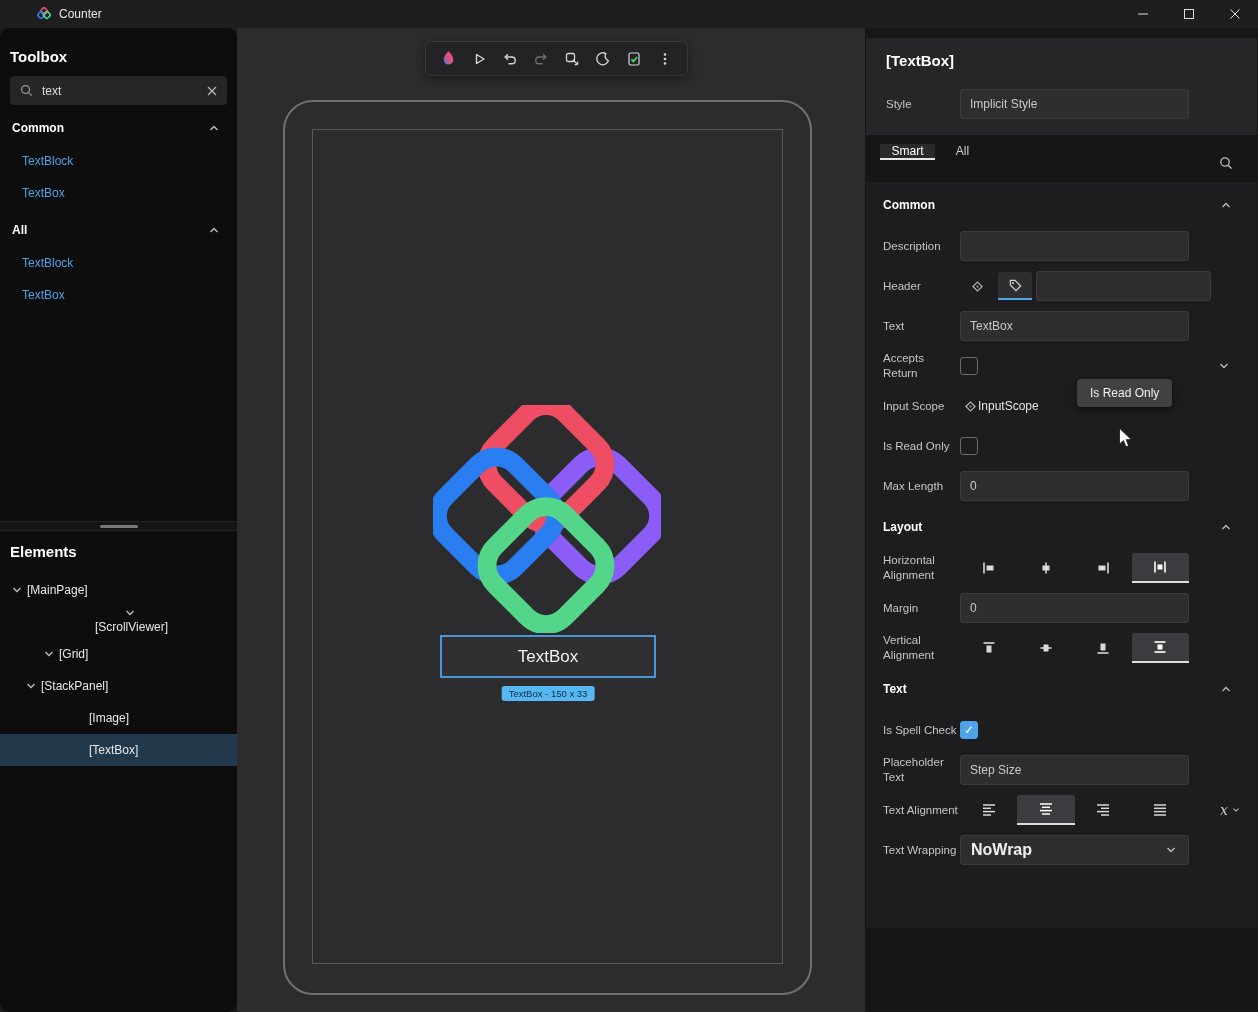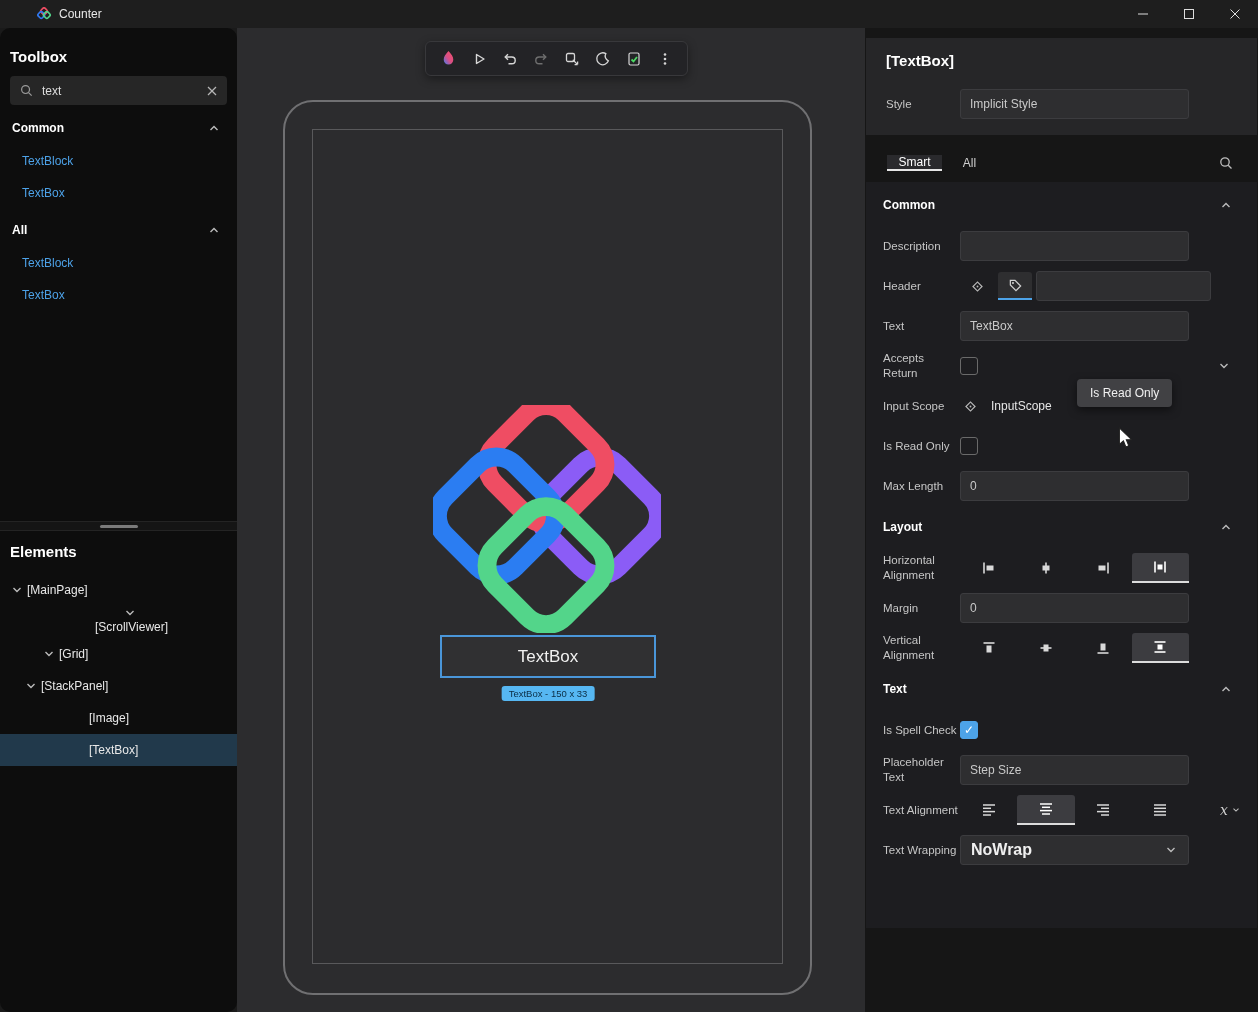--- a/index.html
+++ b/index.html
@@ -60,7 +60,7 @@
   .plabel { width:77px; font-size:11.5px; color:#c6c6c6; line-height:1.3; flex-shrink:0; }
   .pinput { height:30px; background:#2e2e30; border:1px solid #3c3c3f; border-radius:3px; color:#c9c9c9; font-size:12px; padding:0 9px; width:229px; outline:none; }
 
-  .ptabs { height:38px; display:flex; align-items:center; padding-left:22px; position:relative; margin-top:9px; flex-shrink:0; }
+  .ptabs { height:38px; display:flex; align-items:flex-start; padding-left:15px; position:relative; margin-top:9px; flex-shrink:0; }
   .ptab { width:55px; display:flex; align-items:center; justify-content:center; font-size:12px; color:#cfcfcf; }
   .ptab.active { background:#2a2a2d; border-bottom:2px solid #e6e6e6; color:#ffffff; }
   .ptab-sep { width:1px; background:#8f8f8f; margin:9px 0 9px 2px; }

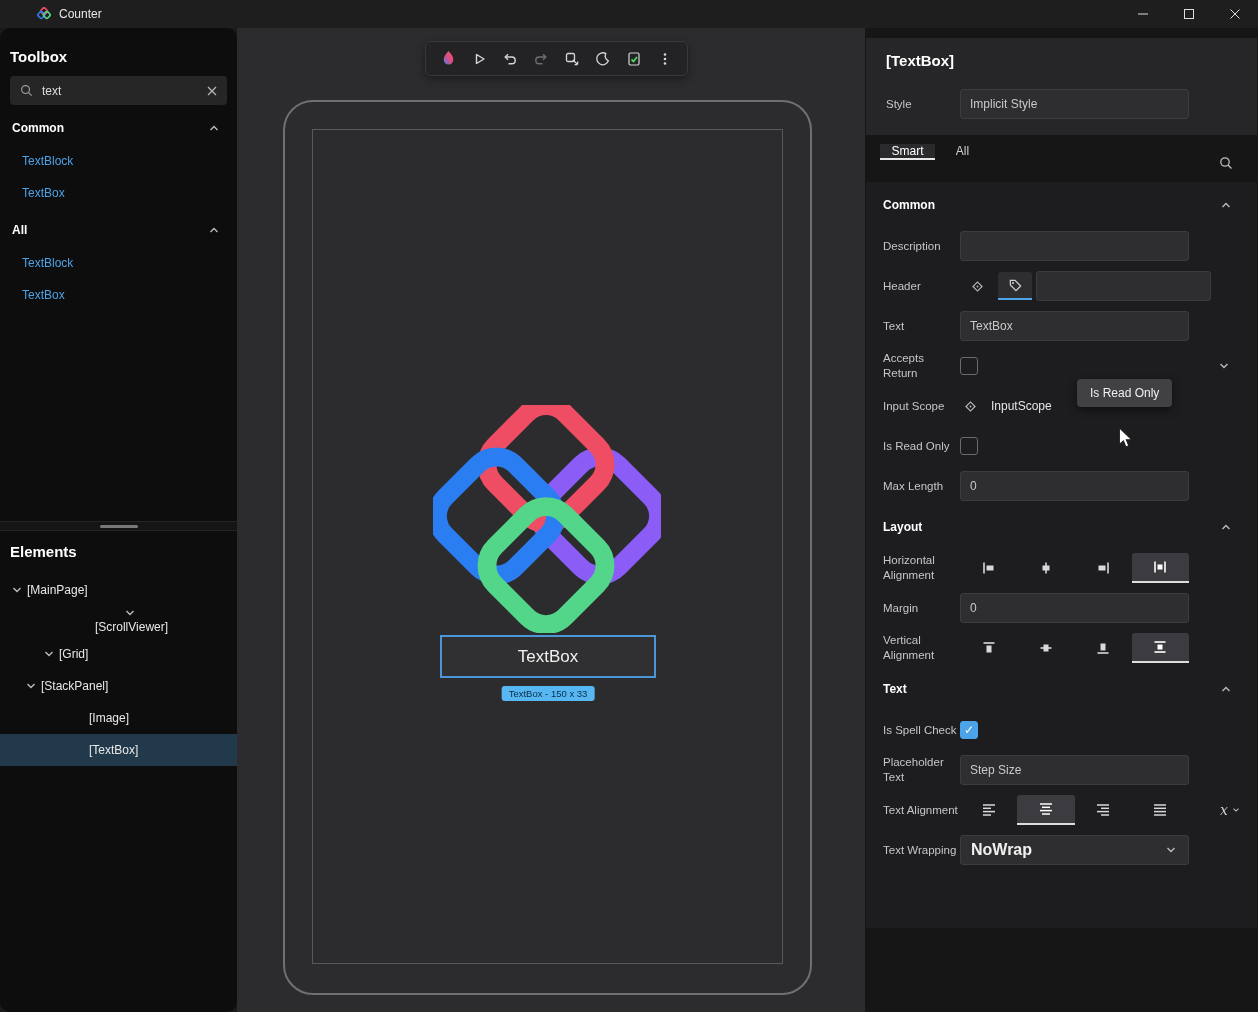--- a/index.html
+++ b/index.html
@@ -84,7 +84,7 @@
 
   .pselect { width:229px; height:30px; background:#2e2e30; border:1px solid #3c3c3f; border-radius:3px; display:flex; align-items:center; justify-content:space-between; padding:0 10px; color:#f0f0f0; font-size:16px; font-weight:bold; }
 
-  .scope-text { font-size:12px; color:#e5e5e5; margin-left:13px; }
+  .scope-text { font-size:12px; color:#e5e5e5; }
   .row-chevron { position:absolute; right:26px; top:13px; }
   .xexpr { position:absolute; right:16px; display:flex; align-items:center; gap:3px; color:#cccccc; }
   .xexpr .xglyph { font-family:"DejaVu Serif", serif; font-style:italic; font-size:14px; }

